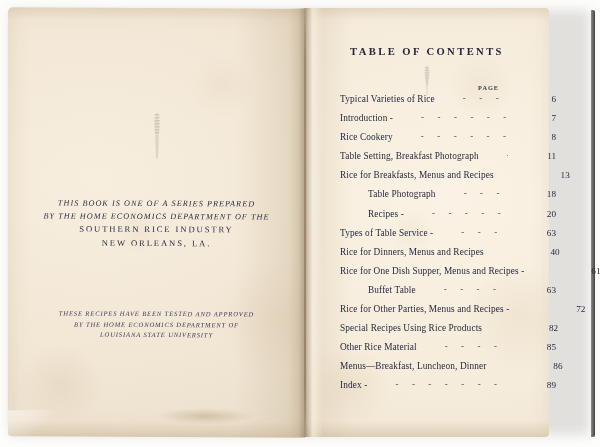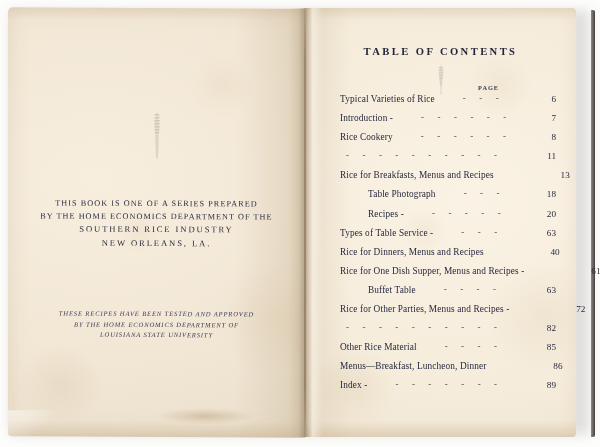--- a/index.html
+++ b/index.html
@@ -65,7 +65,7 @@
   
   .page-right {
     left: 297px;
-    width: 271px;
+    width: 244px;
     background:
       radial-gradient(ellipse 420px 320px at 60% 45%, #faf2e4 0%, #f5ecdb 60%, #ece0cc 100%);
     border-top-right-radius: 4px;

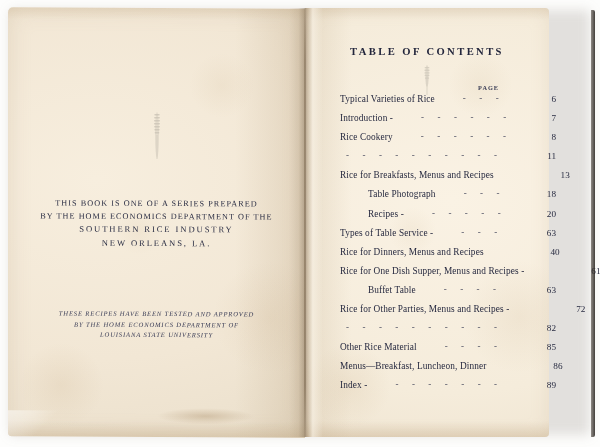--- a/index.html
+++ b/index.html
@@ -378,6 +378,7 @@
           <span class="toc-page">8</span>
         </div>
         <div class="toc-row">
+          <span class="toc-label">Table Setting, Breakfast Photograph</span>
           <span class="toc-leader">- - - - - - - - - - - - - - - - - - - -</span>
           <span class="toc-page">11</span>
         </div>

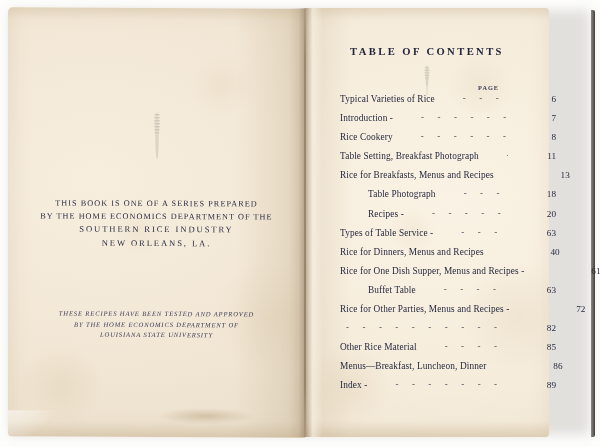--- a/index.html
+++ b/index.html
@@ -181,6 +181,7 @@
     color: #2b2e44;
   }
   .colophon .line {
+    font-style: italic;
     font-size: 8.2px;
     letter-spacing: 1.05px;
     line-height: 12.6px;

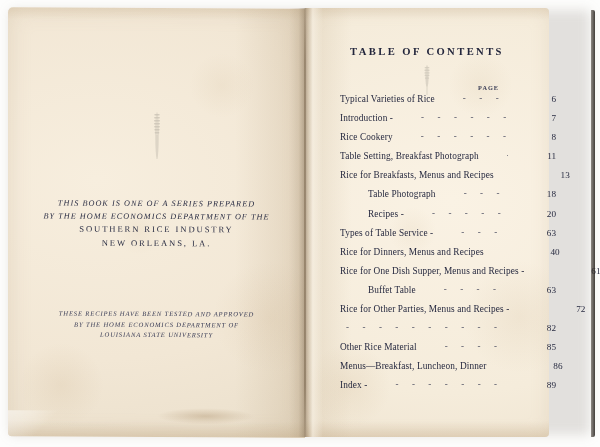--- a/index.html
+++ b/index.html
@@ -424,6 +424,7 @@
           <span class="toc-page">72</span>
         </div>
         <div class="toc-row">
+          <span class="toc-label">Special Recipes Using Rice Products</span>
           <span class="toc-leader">- - - - - - - - - - - - - - - - - - - -</span>
           <span class="toc-page">82</span>
         </div>

